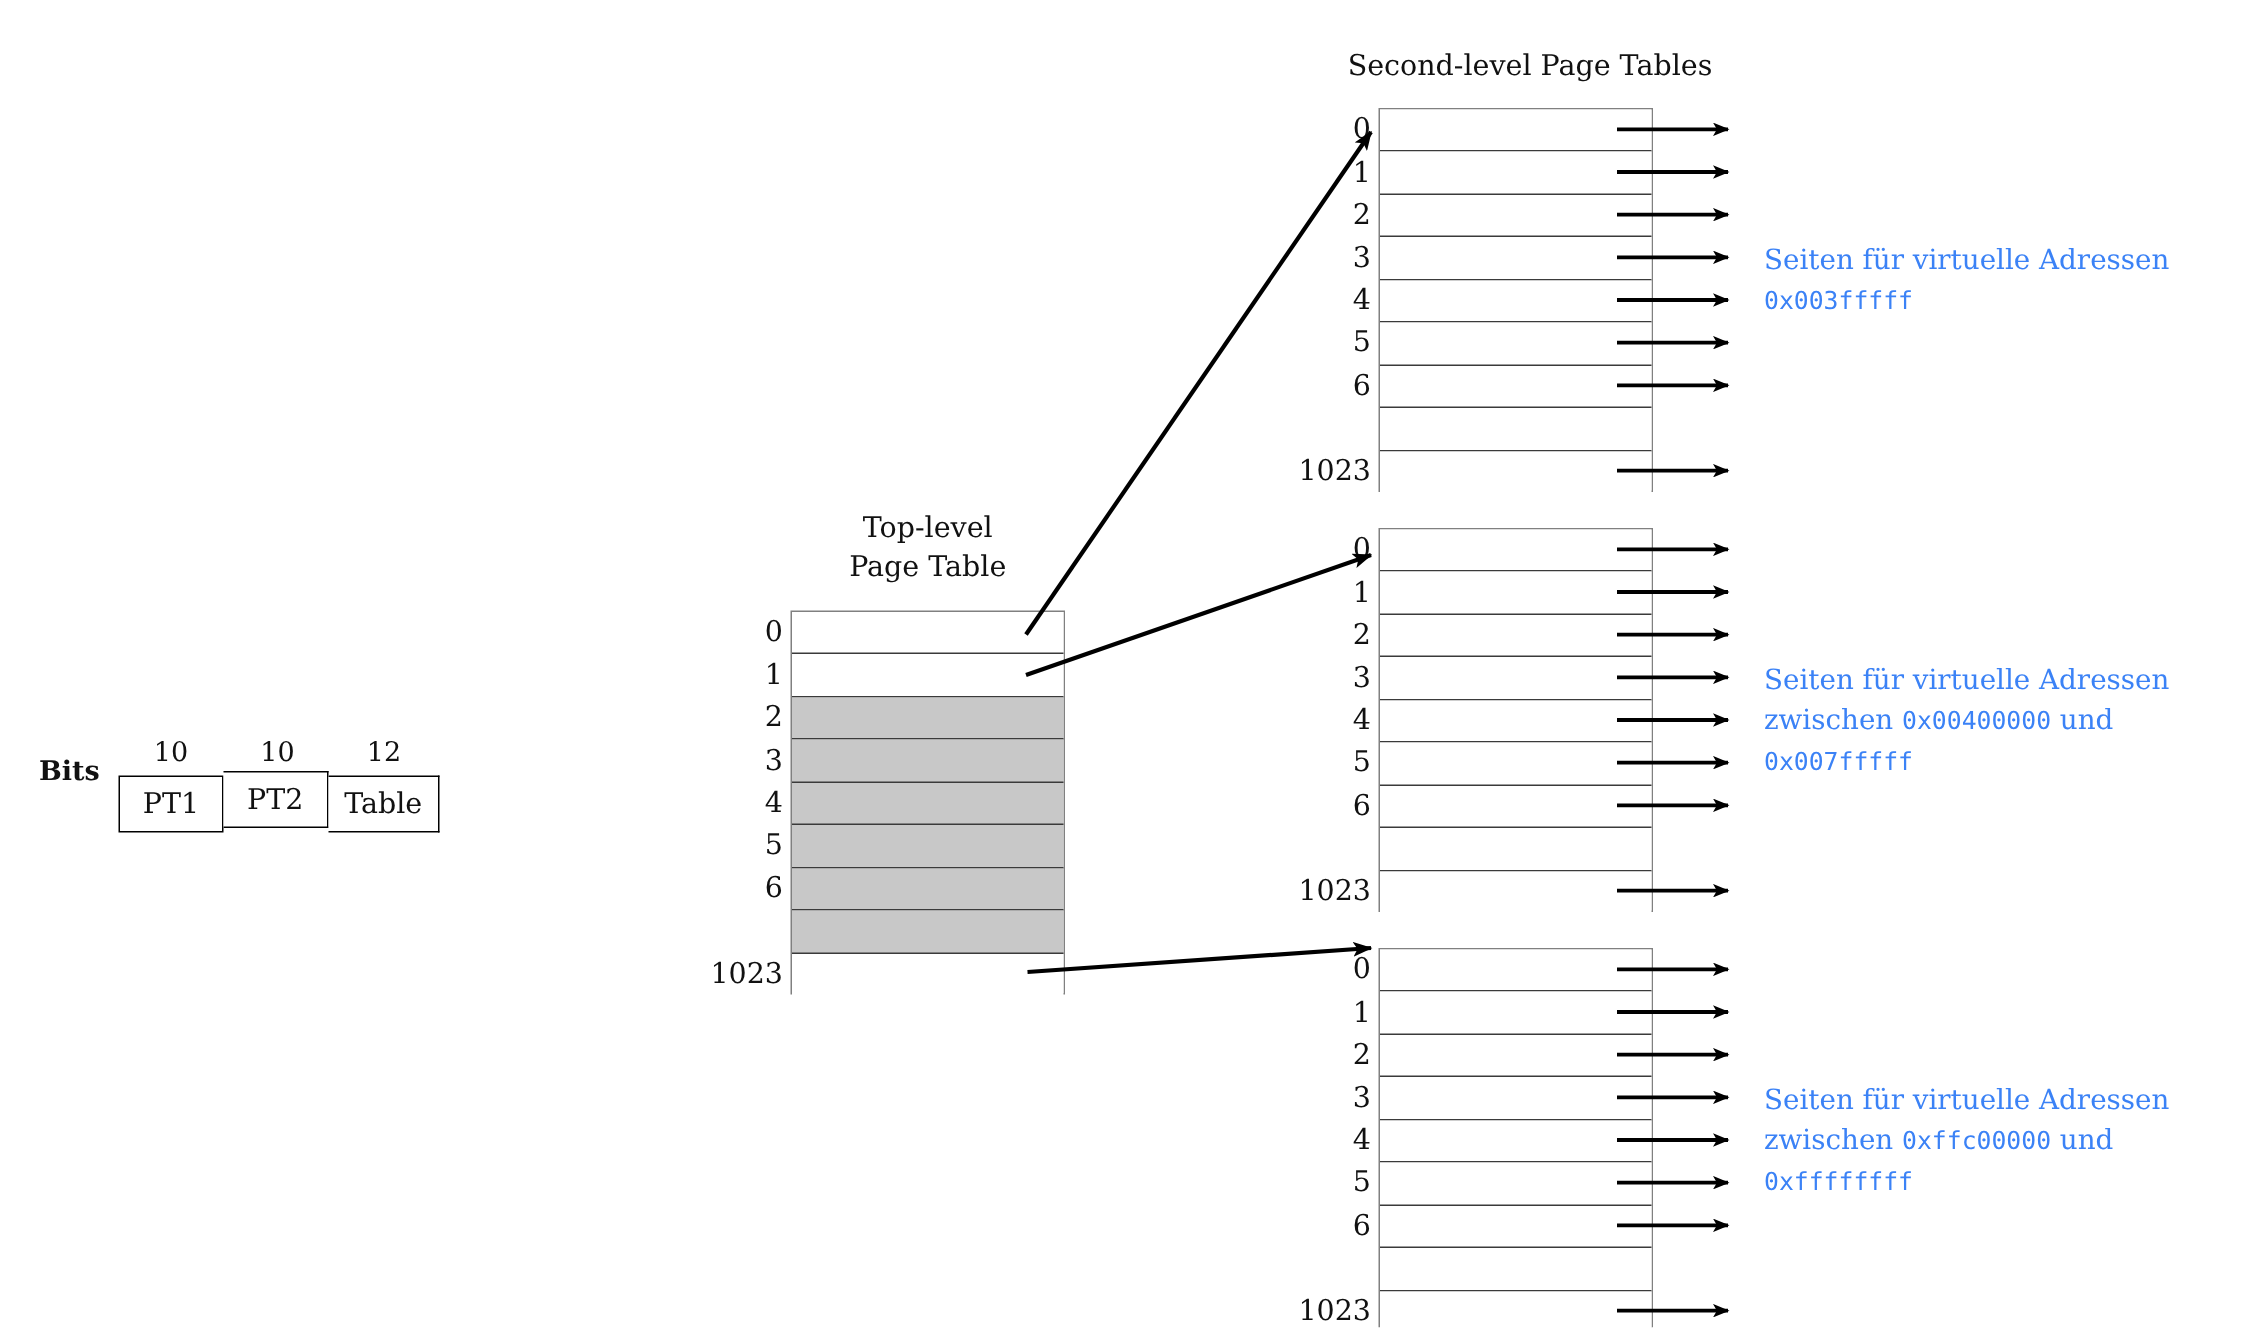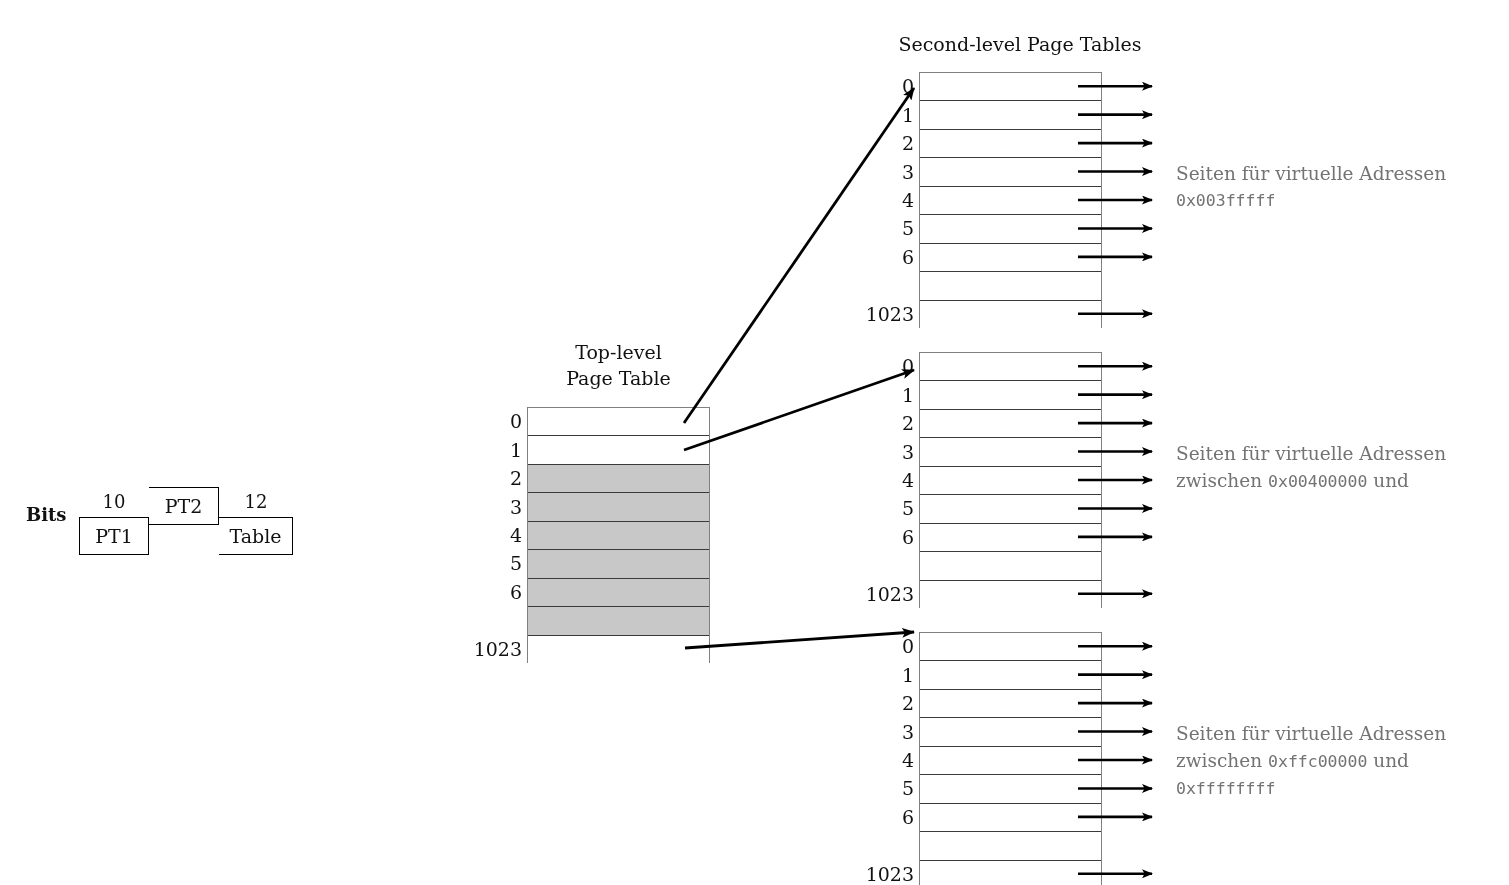--- a/index.html
+++ b/index.html
@@ -92,7 +92,7 @@
     font-size: 18.5px;
     line-height: 27px;
     width: 330px;
-    color: #737373;
+    color: #3b82f6;
   }
   .mono {
     font-family: "DejaVu Sans Mono", "Liberation Mono", monospace;

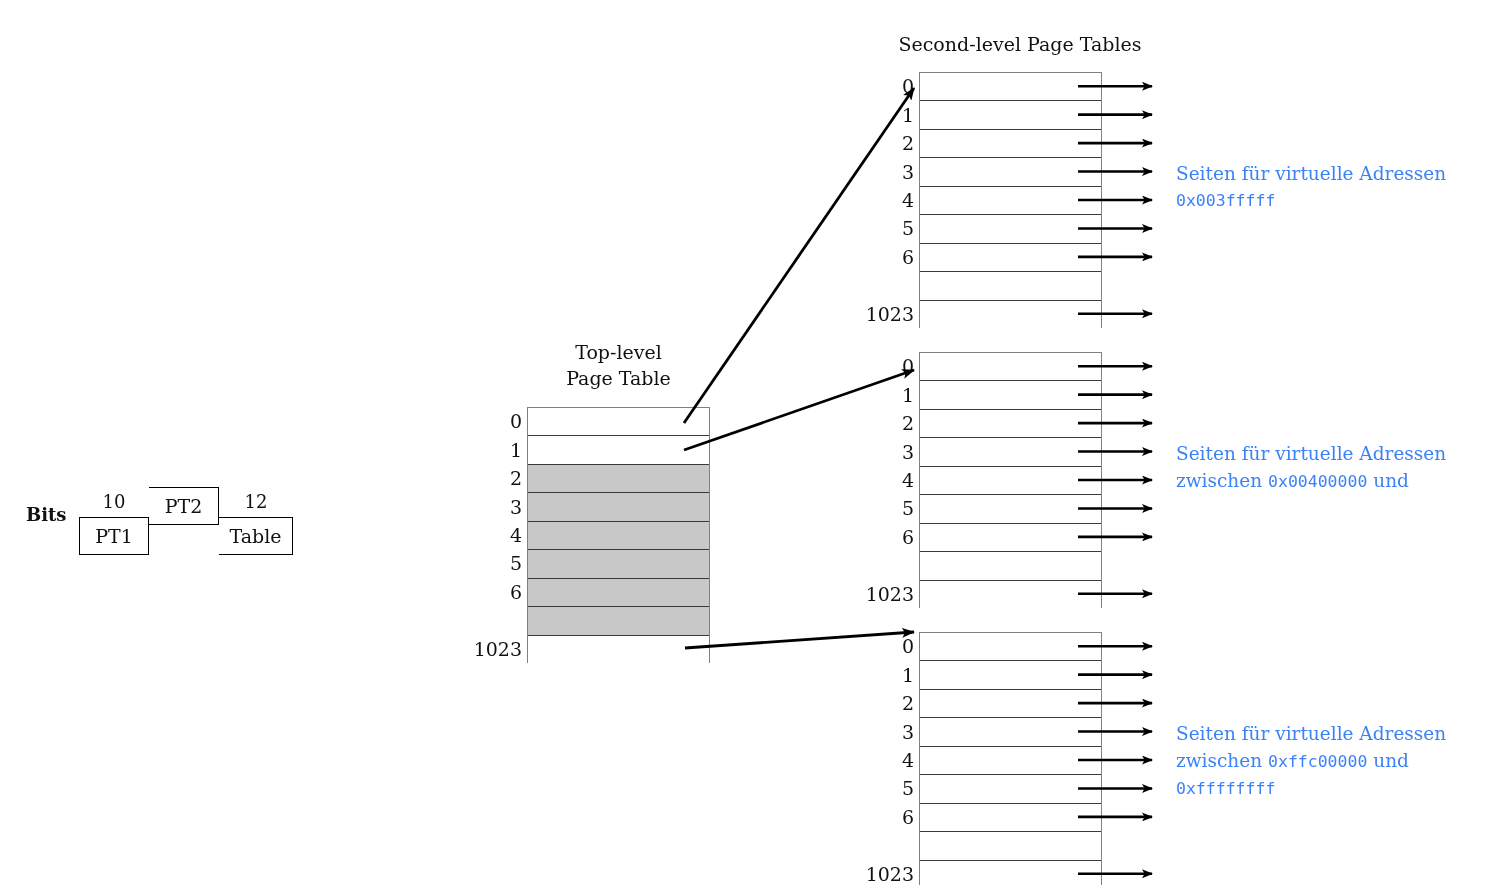--- a/index.html
+++ b/index.html
@@ -228,6 +228,7 @@
   <div class="caption" style="left:1176px; top:440px;">
     <div>Seiten für virtuelle Adressen</div>
     <div><span>zwischen </span><span class="mono">0x00400000</span><span> und</span></div>
+    <div class="mono">0x007fffff</div>
   </div>
 
   <div class="caption" style="left:1176px; top:720px;">

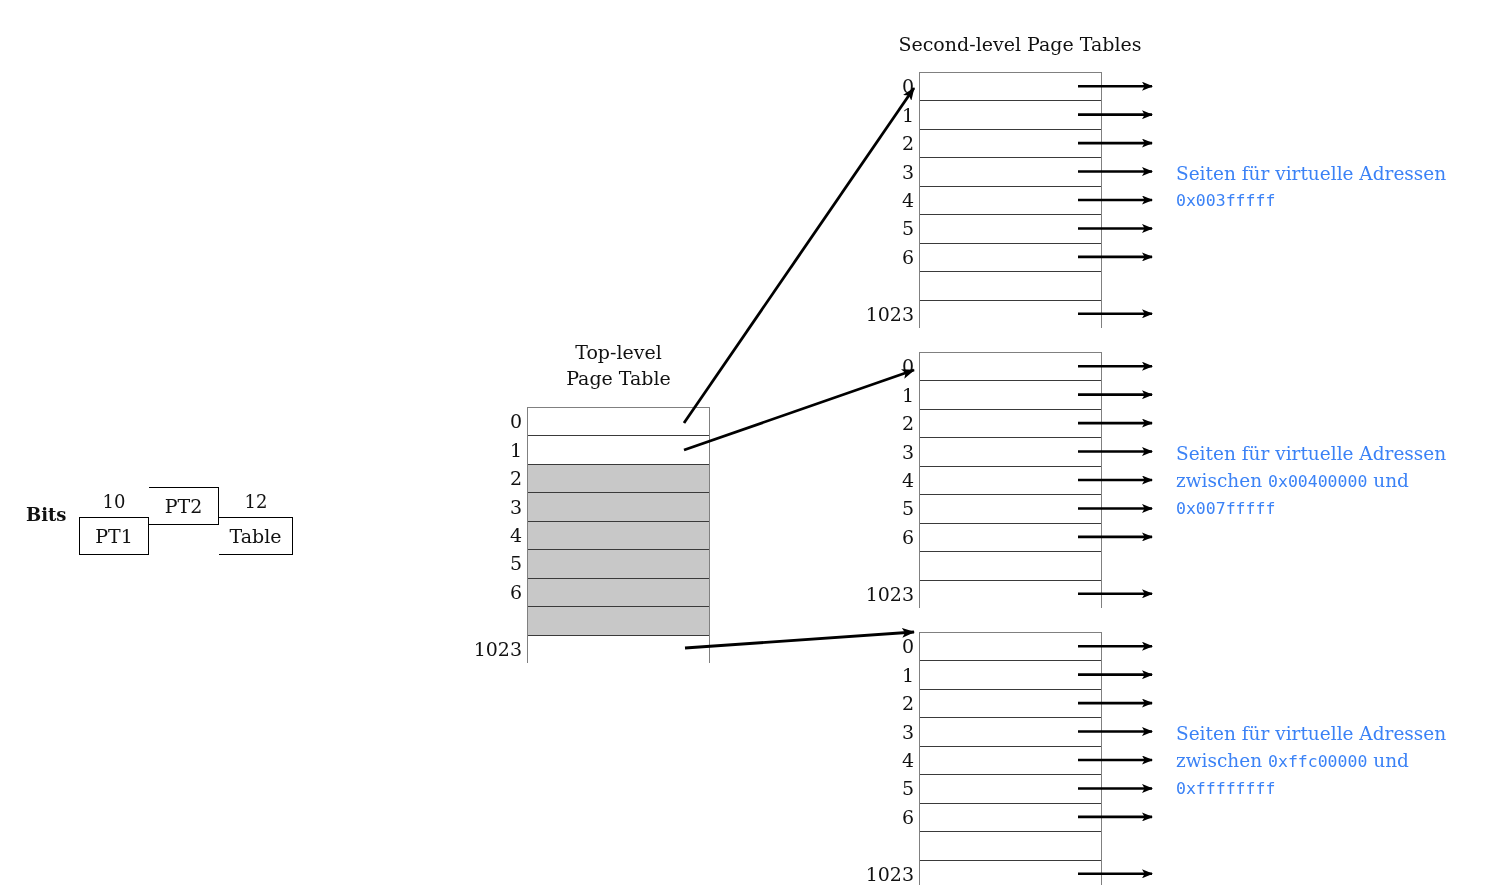--- a/index.html
+++ b/index.html
@@ -121,7 +121,7 @@
     <span class="bits-count" style="left:222px; top:491px; width:68px;">12</span>
 
     <div class="bits-box" style="left:79px; top:517px; width:70px;">PT1</div>
-    <div class="bits-box mid" style="left:149px; top:487px; width:70px;">PT2</div>
+    <div class="bits-box mid" style="left:149px; top:514px; width:70px;">PT2</div>
     <div class="bits-box mid" style="left:219px; top:517px; width:74px;">Table</div>
   </div>
 

